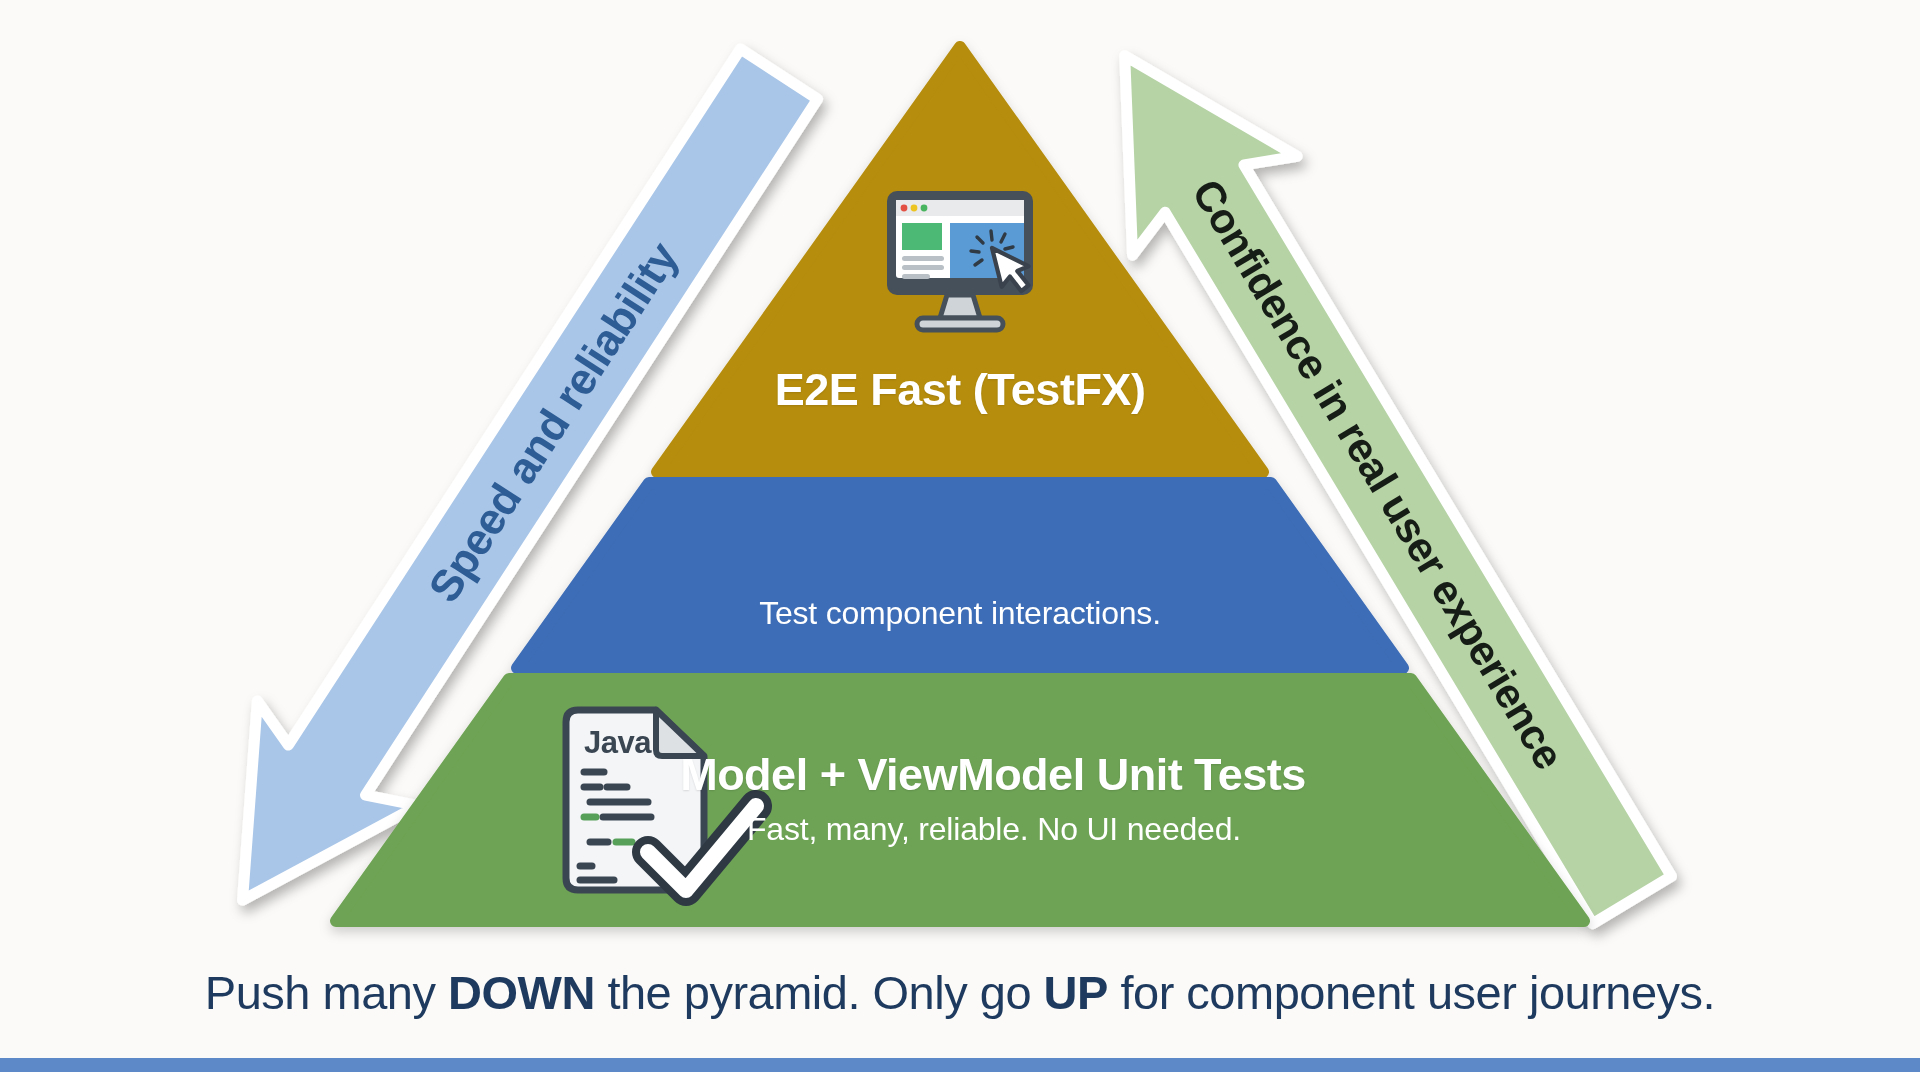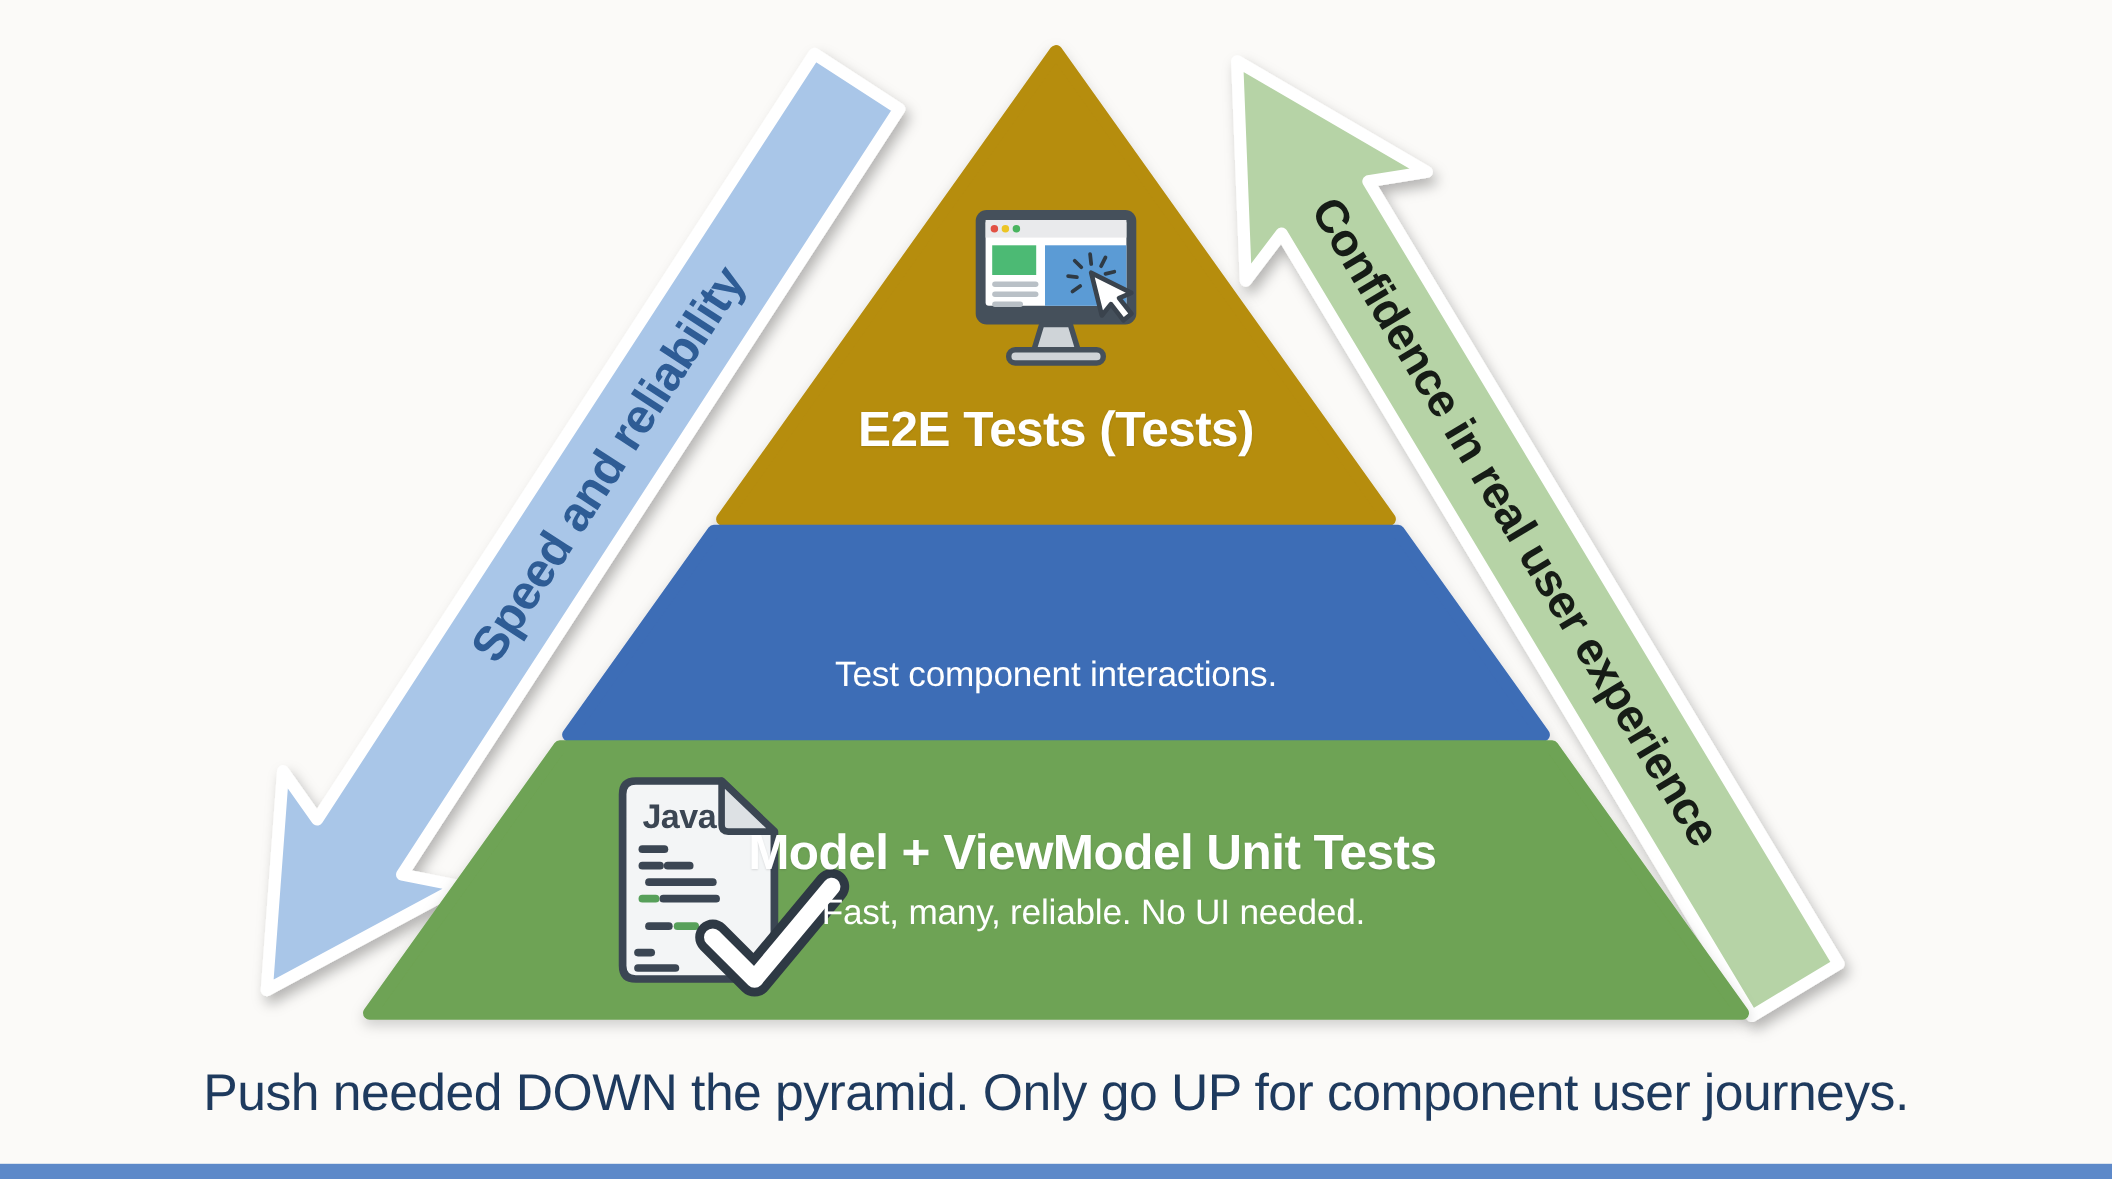--- a/index.html
+++ b/index.html
@@ -110,7 +110,7 @@
     <rect x="0" y="1058" width="1920" height="14" fill="#5d89c9"></rect>
   </svg>
 
-  <div class="overlay-text lvl-title e2e-title">E2E Tests (Tests)</div>
+  <div class="overlay-text lvl-title e2e-title">E2E Fast (TestFX)</div>
 
   <div class="overlay-text lvl-sub int-sub">Test component interactions.</div>
 

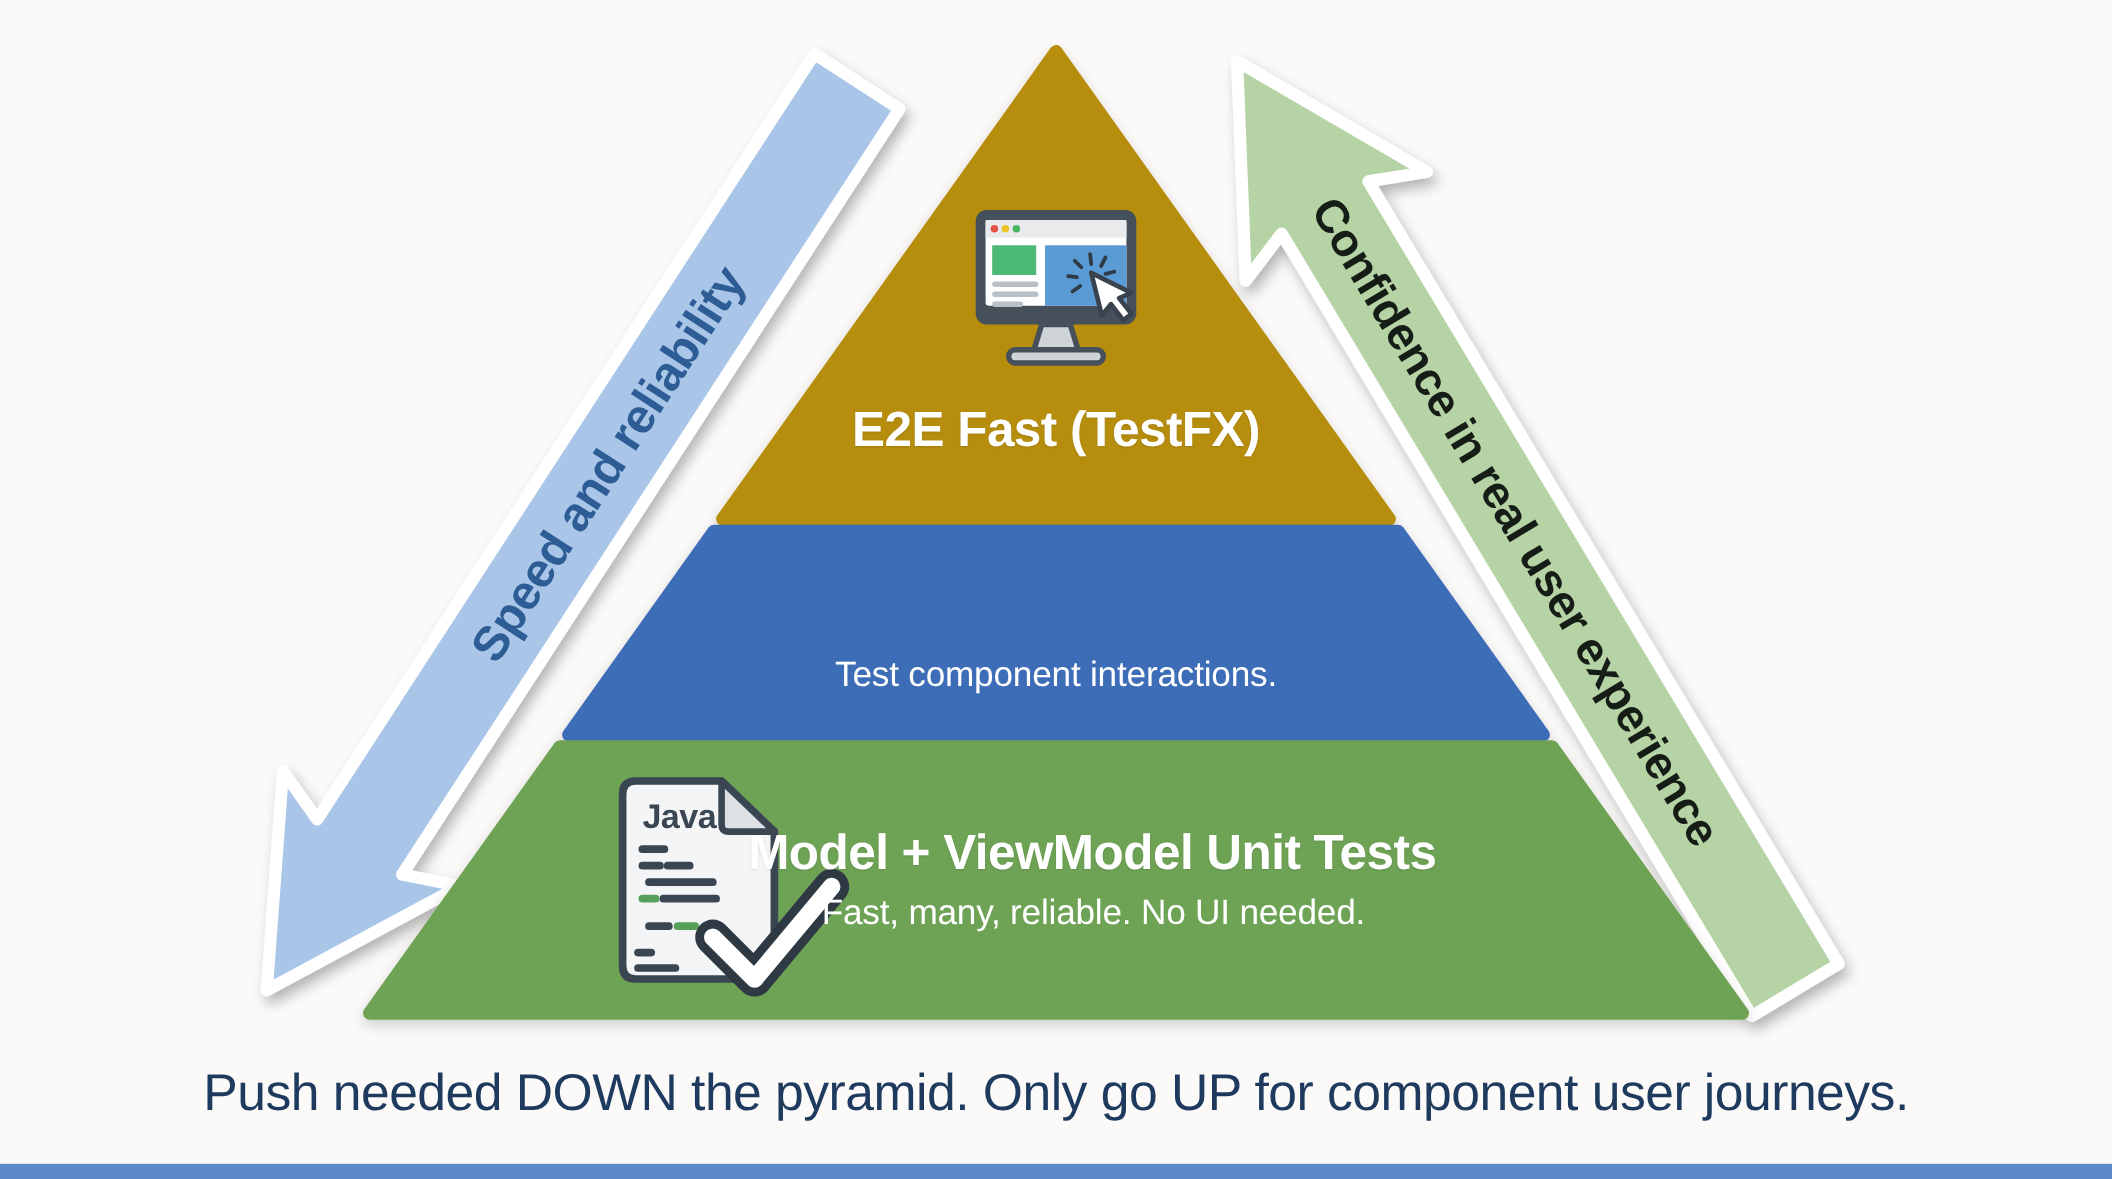--- a/index.html
+++ b/index.html
@@ -118,7 +118,7 @@
   <div class="overlay-text lvl-sub unit-sub">Fast, many, reliable. No UI needed.</div>
 
   <div class="overlay-text caption" style="color: rgb(30, 58, 94);">
-    <span>Push needed </span><b>DOWN</b><span> the pyramid. Only go </span><b>UP</b><span> for component user journeys.</span>
+    <span>Push many </span><b>DOWN</b><span> the pyramid. Only go </span><b>UP</b><span> for component user journeys.</span>
   </div>
 
 </div>

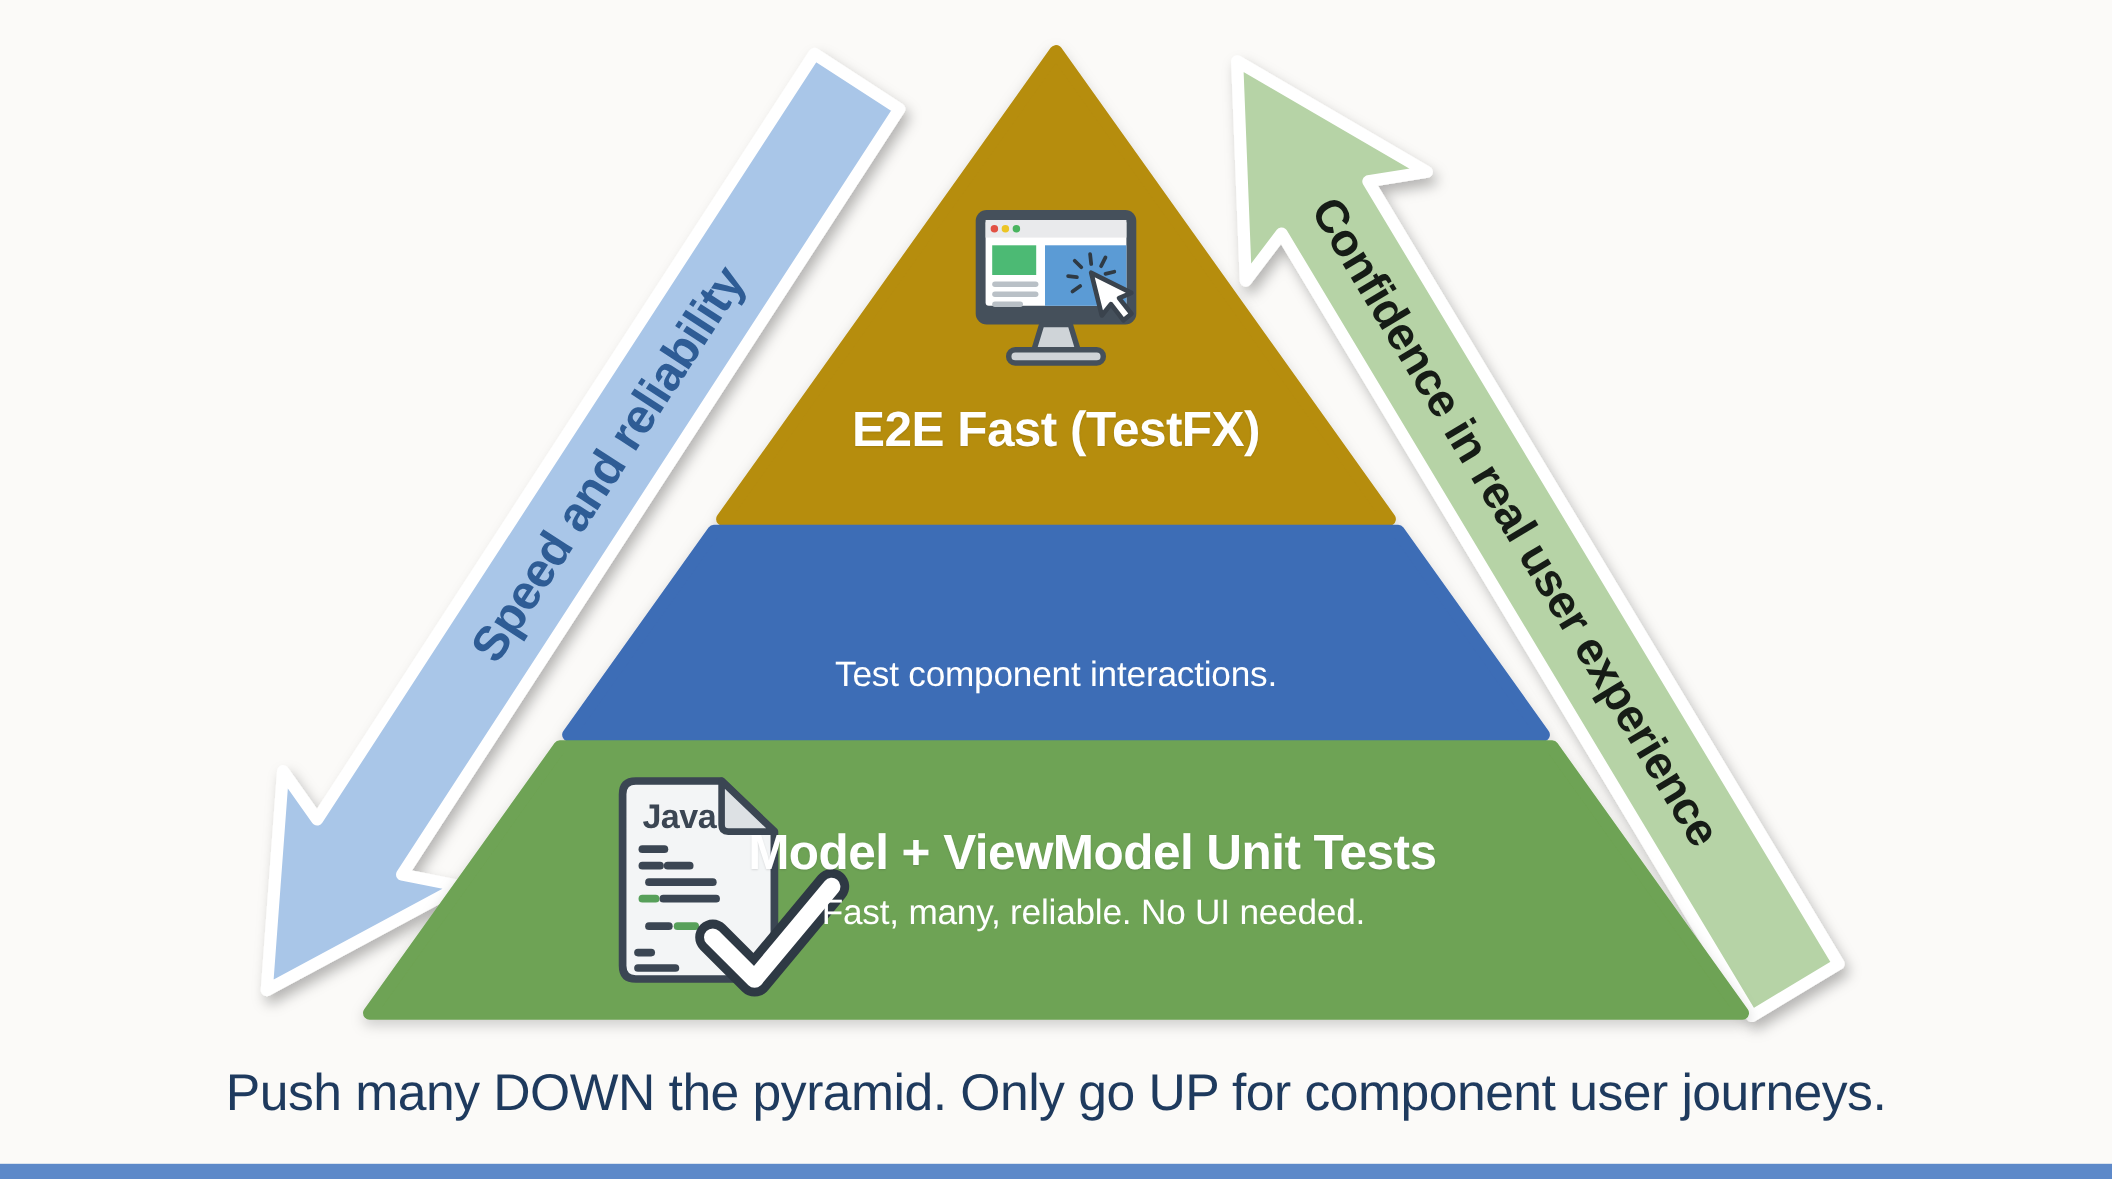--- a/index.html
+++ b/index.html
@@ -23,7 +23,7 @@
   .unit-title{top:751px;font-size:45px;transform:translateX(33px);}
   .unit-sub{top:813px;font-size:32px;transform:translateX(34px);}
   .caption{top:968px;font-size:47px;letter-spacing:-0.5px;}
-  .caption b{font-weight:normal;}
+  .caption b{font-weight:bold;}
   .arrow-label{font-weight:bold;font-size:44px;letter-spacing:-0.5px;
     text-anchor:middle;dominant-baseline:central;}
   .arrow-label.right{font-size:42px;}

